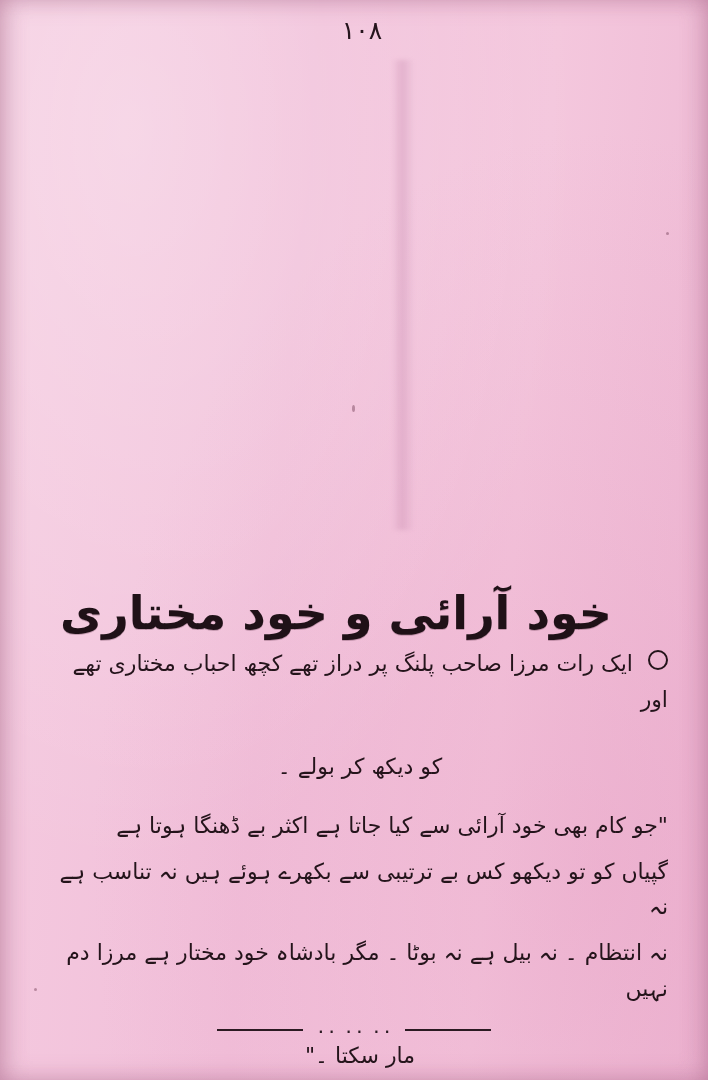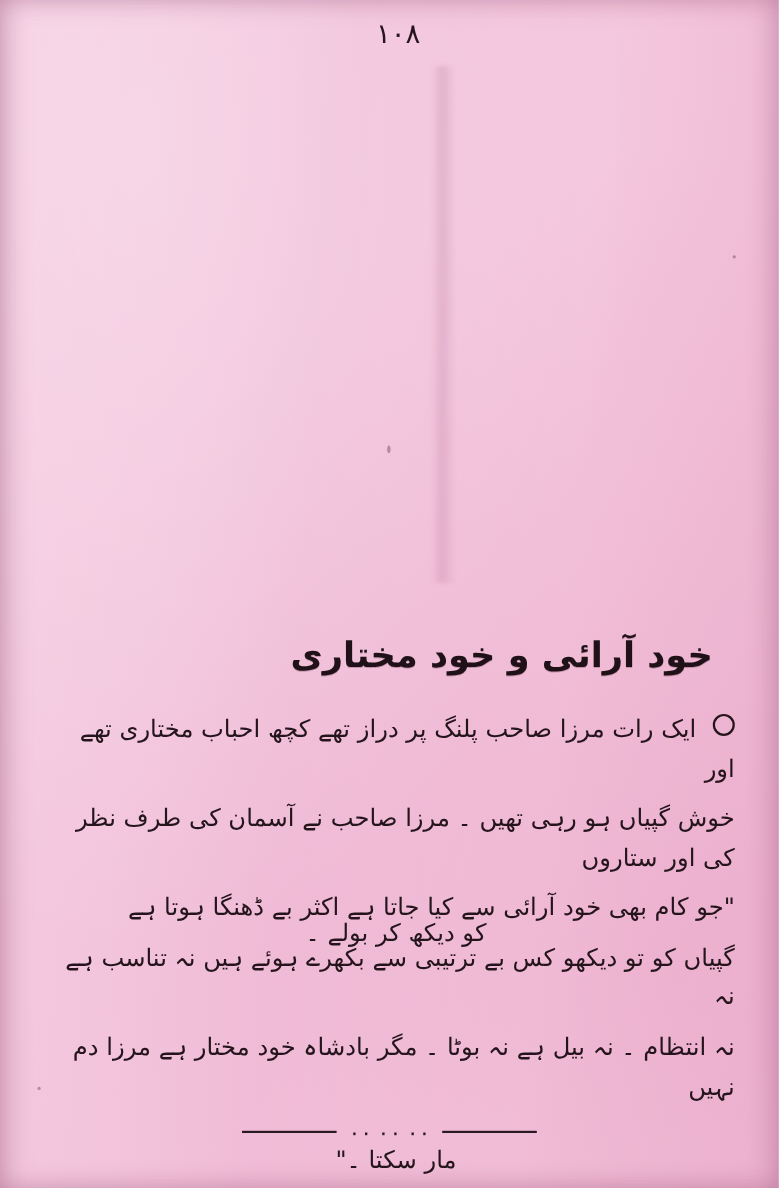--- a/index.html
+++ b/index.html
@@ -73,8 +73,8 @@
     top: 556px;
     left: 60px;
     right: 60px;
-    text-align: right;
-    font-size: 32px;
+    text-align: left;
+    font-size: 46px;
     font-weight: bold;
     line-height: 1.15;
     color: #1f1117;

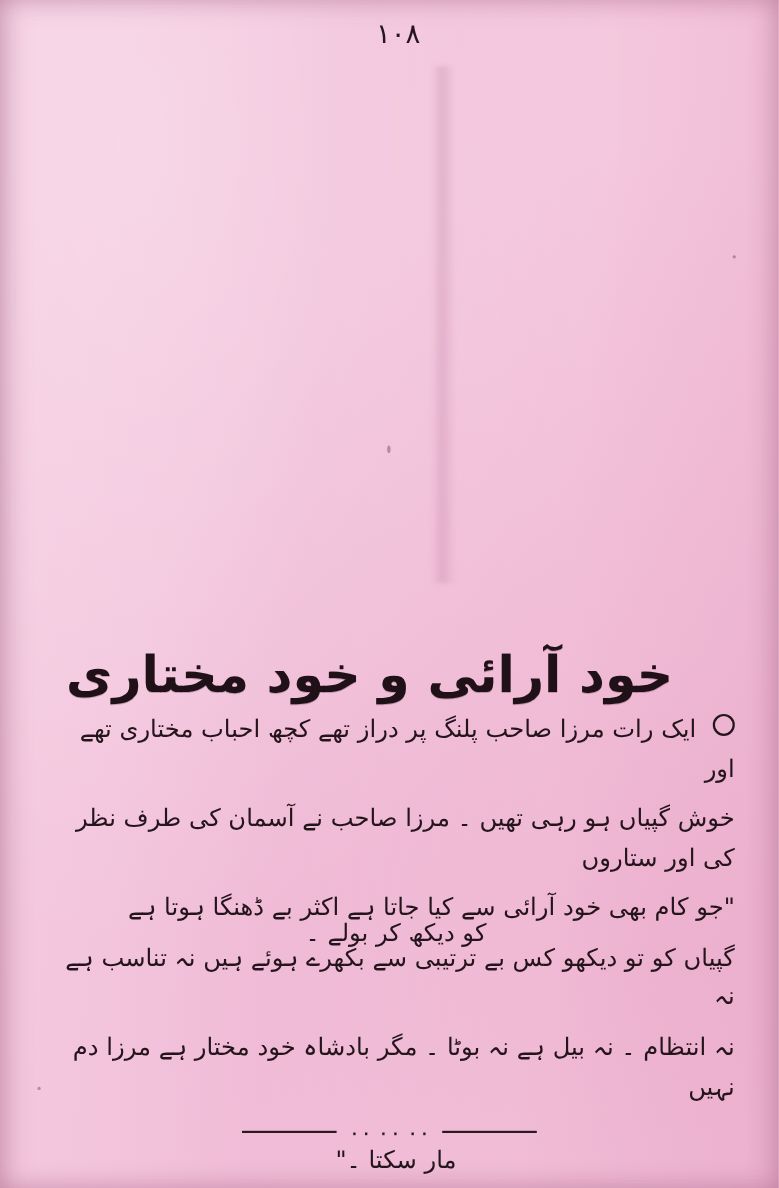--- a/index.html
+++ b/index.html
@@ -150,7 +150,6 @@
       <span class="bullet"></span>
       <span>ایک رات مرزا صاحب پلنگ پر دراز تھے کچھ احباب مختاری تھے اور</span>
     </p>
-    <p>خوش گپیاں ہو رہی تھیں ۔ مرزا صاحب نے آسمان کی طرف نظر کی اور ستاروں</p>
     <p class="center-tail">کو دیکھ کر بولے ۔</p>
   </div>
 

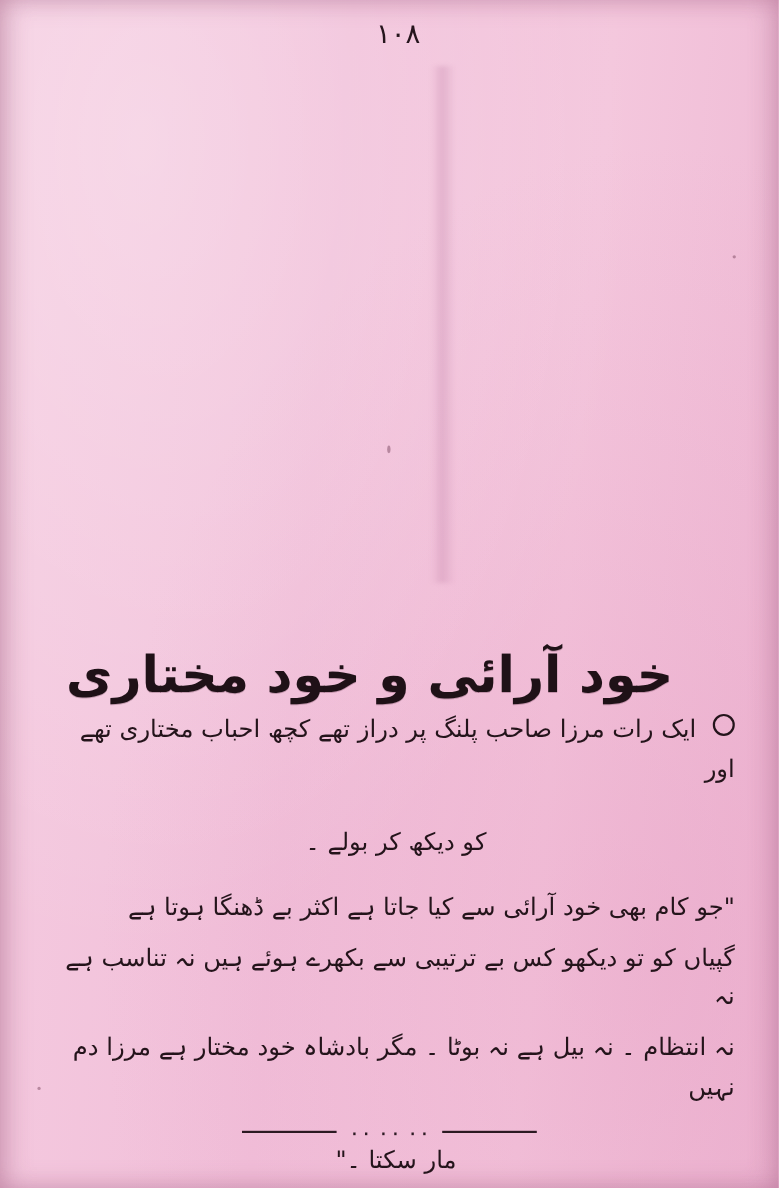--- a/index.html
+++ b/index.html
@@ -120,7 +120,6 @@
     font-size: 20px;
     letter-spacing: 3px;
     color: #2b1a22;
-    font-family: Liberation Serif, serif;
   }
   .rule-ornament .dash {
     display: inline-block;

